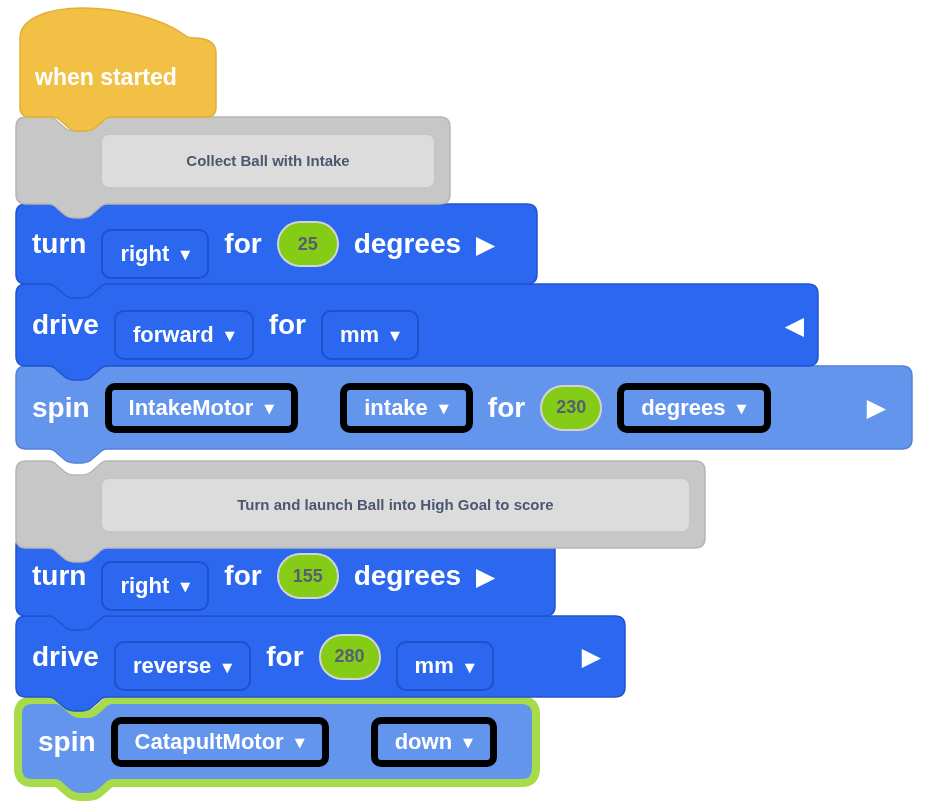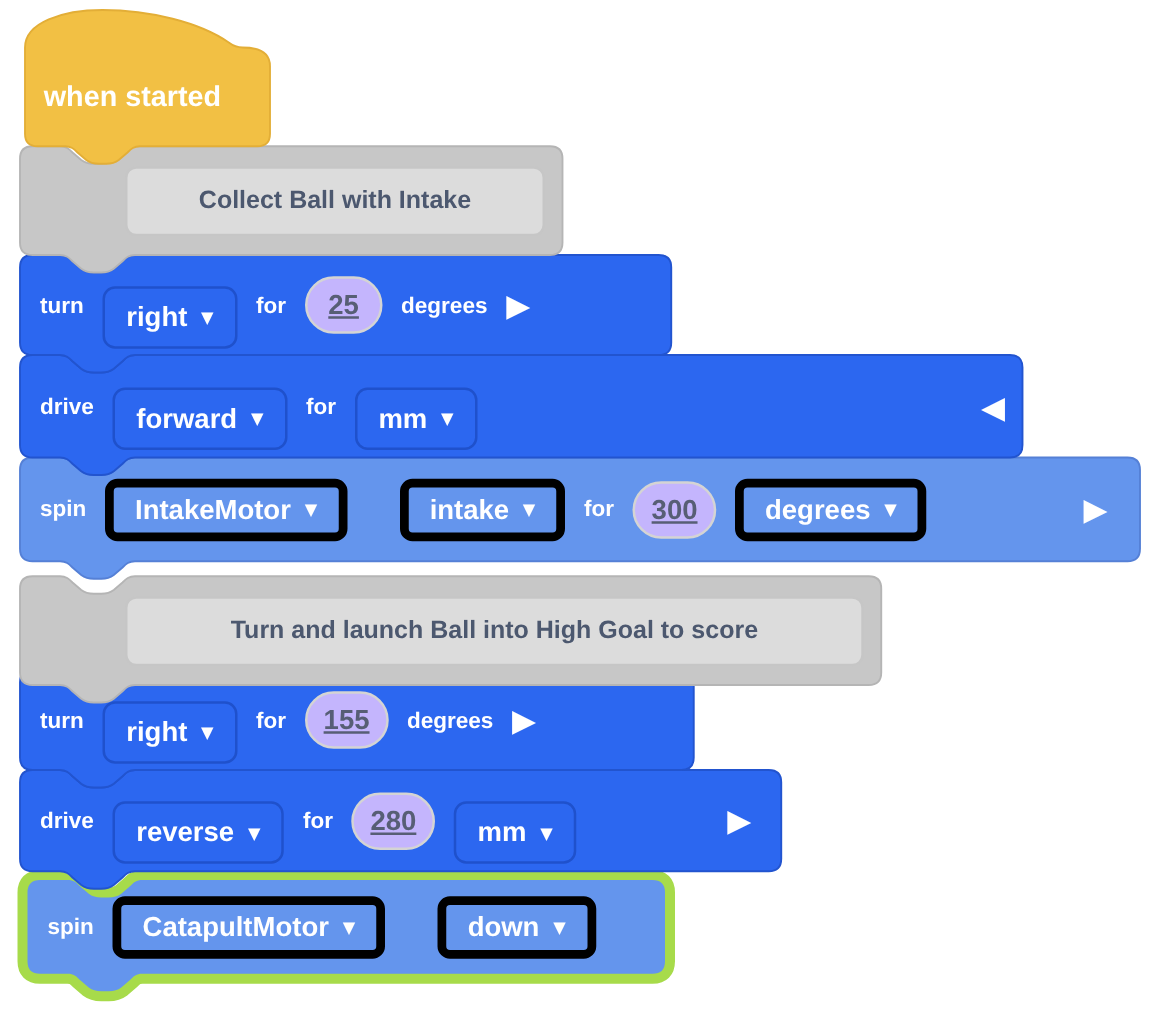--- a/index.html
+++ b/index.html
@@ -28,7 +28,7 @@
   .comment-row{padding:0 14px 0 84px;}
   .comment-inset{flex:1;height:56px;background:#DCDCDC;border:2px solid #C6C6C6;border-radius:9px;
         display:flex;align-items:center;justify-content:center;color:#4C586F;font-weight:bold;
-        font-size:20px;white-space:nowrap;box-sizing:border-box;cursor:text;}
+        font-size:15px;white-space:nowrap;box-sizing:border-box;cursor:text;}
   .hat-label{position:absolute;left:15px;top:56px;color:#fff;font-weight:bold;font-size:23px;white-space:nowrap;}
 </style>
 </head>

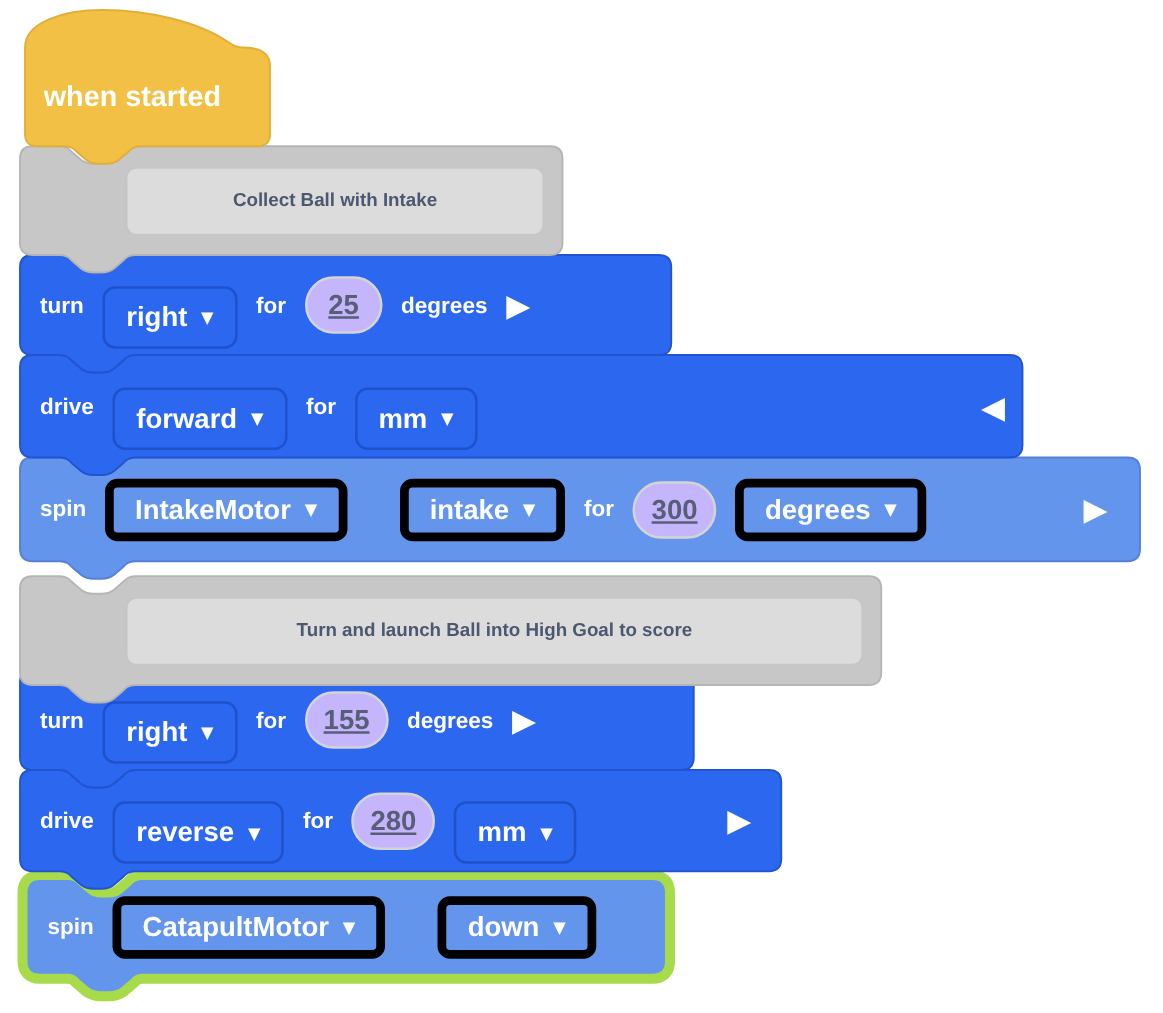--- a/index.html
+++ b/index.html
@@ -10,7 +10,7 @@
   .block{position:absolute;}
   .block > svg{position:absolute;left:-10px;top:-10px;pointer-events:none;}
   .row{position:relative;height:100%;display:flex;align-items:center;gap:15px;padding:0 14px 0 16px;}
-  .kw{color:#fff;font-weight:bold;font-size:18px;white-space:nowrap;}
+  .kw{color:#fff;font-weight:bold;font-size:28px;white-space:nowrap;}
   .dd{display:inline-flex;align-items:center;justify-content:center;gap:11px;height:50px;
       padding:0 17px;border-radius:10px;font-weight:bold;font-size:22px;color:#fff;
       white-space:nowrap;cursor:pointer;box-sizing:border-box;}

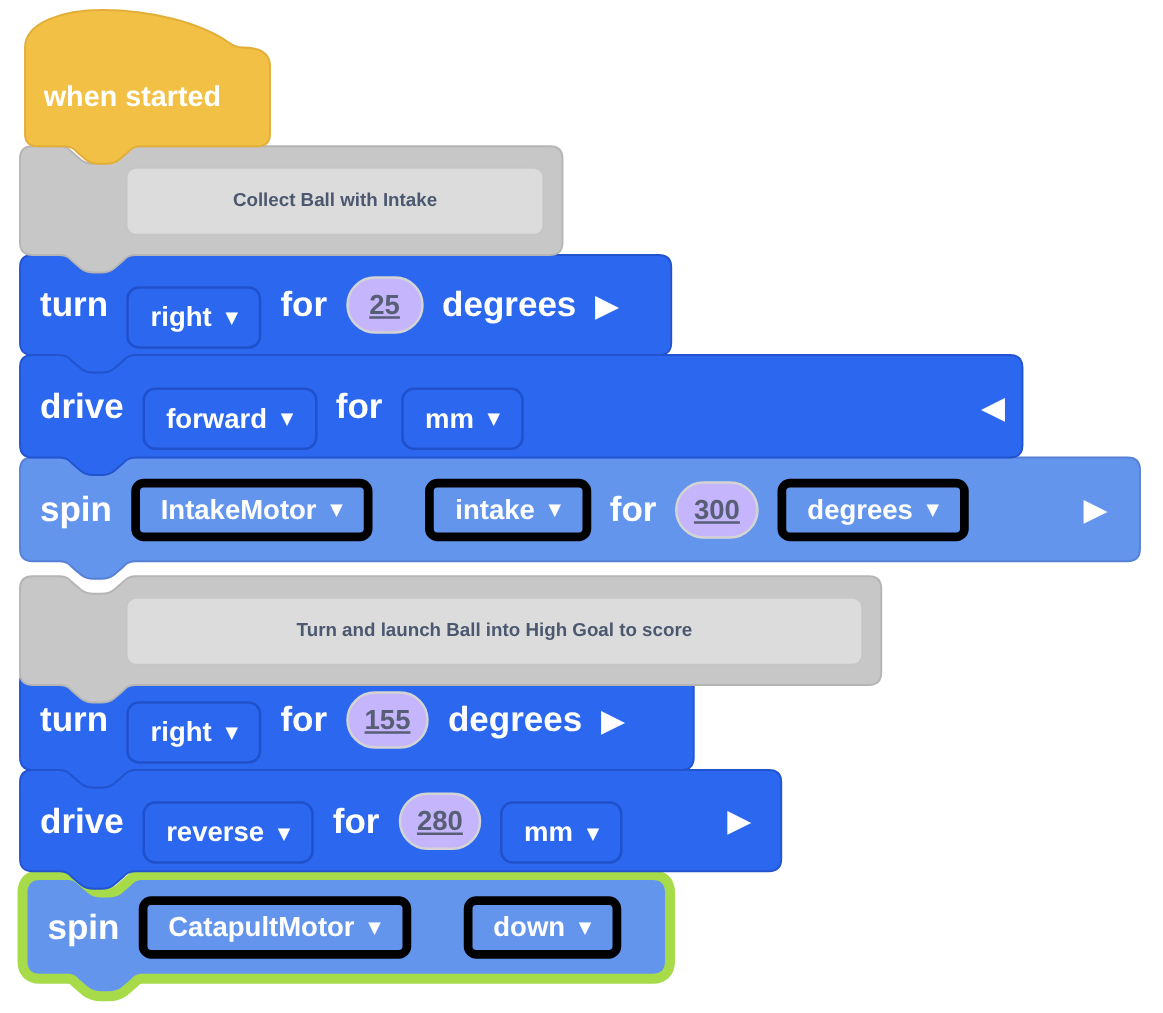--- a/index.html
+++ b/index.html
@@ -17,9 +17,9 @@
   .dd-dark{background:#2C67F0;border:2px solid #1F51CC;margin-top:19px;}
   .dd-light{background:#6495ED;border:7px solid #000000;}
   .caret{font-family:"DejaVu Sans",sans-serif;font-size:13px;line-height:1;transform:translateY(1px);}
-  .oval{min-width:62px;height:46px;border-radius:23px;background:#c4b5fd;border:2px solid #D4D4D4;
-        color:#575E75;font-weight:bold;font-size:22px;display:inline-flex;align-items:center;
-        justify-content:center;padding:0 13px;box-sizing:border-box;cursor:text;text-decoration:underline;}
+  .oval{min-width:62px;height:46px;border-radius:23px;background:#84cc16;border:2px solid #D4D4D4;
+        color:#575E75;font-weight:bold;font-size:18px;display:inline-flex;align-items:center;
+        justify-content:center;padding:0 13px;box-sizing:border-box;cursor:text;}
   .arrow{font-family:"DejaVu Sans",sans-serif;font-size:25px;line-height:1;color:#fff;cursor:pointer;}
   .ml-auto{margin-left:auto;}
   .sp12{width:12px;flex:0 0 12px;}

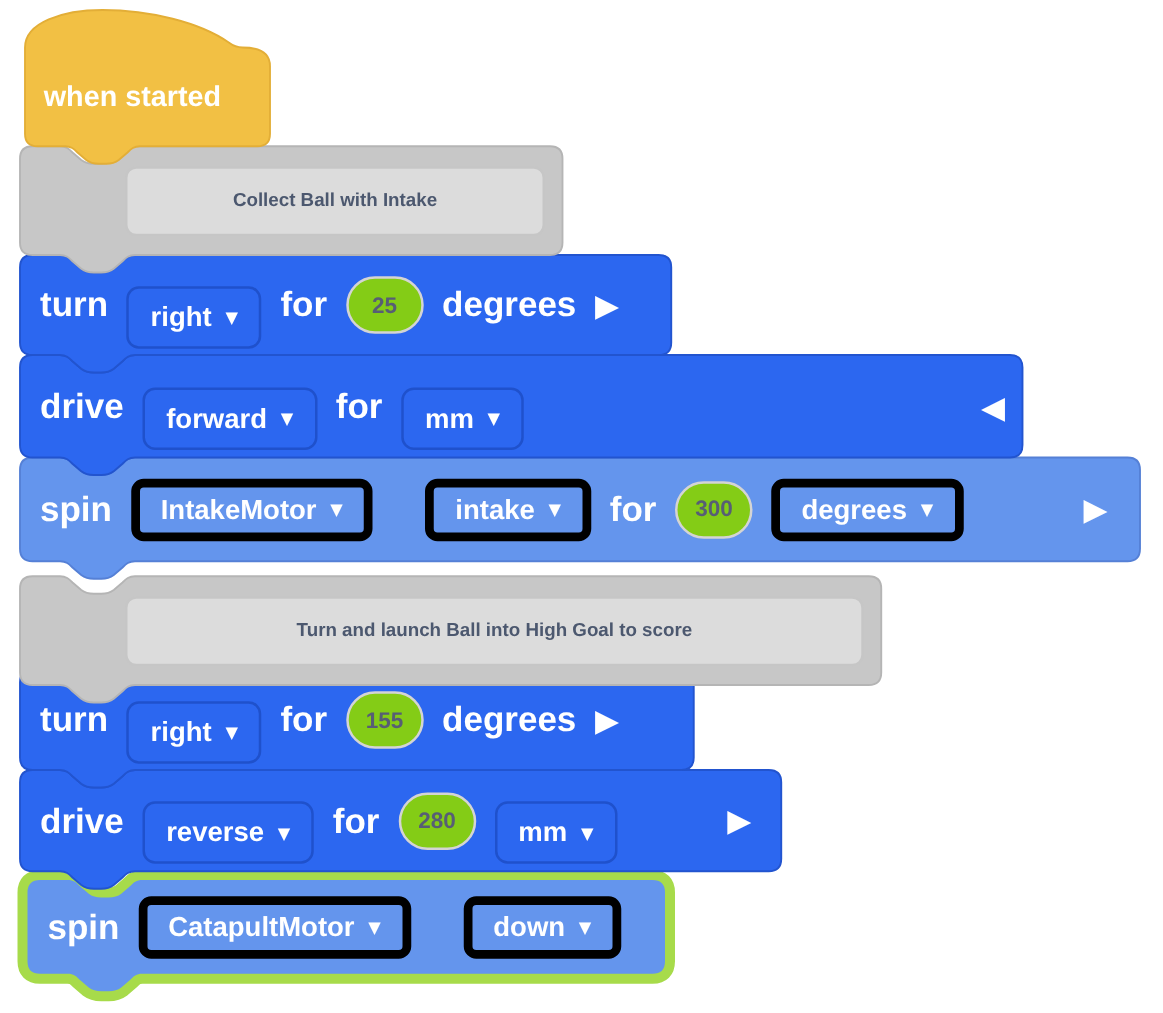--- a/index.html
+++ b/index.html
@@ -106,7 +106,7 @@
         <span class="caret">▼</span>
       </span>
       <span class="kw">for</span>
-      <span class="oval">300</span>
+      <span class="oval">230</span>
       <span class="dd dd-light">
         <span>degrees</span>
         <span class="caret">▼</span>

